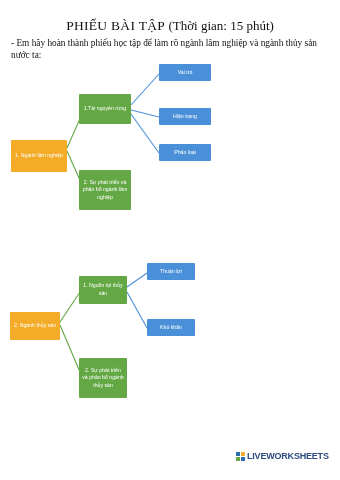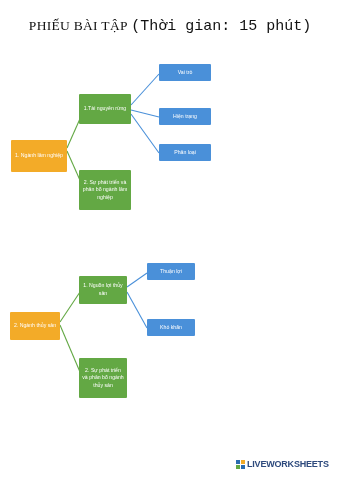--- a/index.html
+++ b/index.html
@@ -35,8 +35,7 @@
   }
   .title .sub {
     font-weight: normal;
-    font-size: 15px;
-    font-family: Liberation Mono, monospace;
+    font-size: 13px;
   }
   .instruction {
     position: absolute;

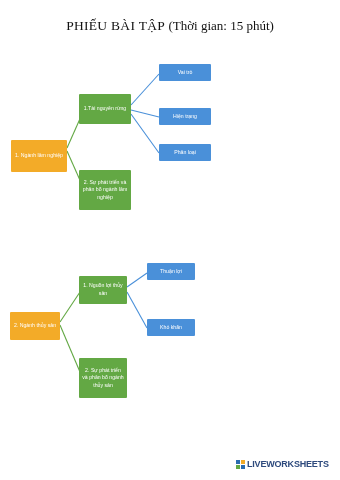--- a/index.html
+++ b/index.html
@@ -119,6 +119,7 @@
     <span class="sub">(Thời gian: 15 phút)</span>
   </div>
 
+  <div class="instruction">- Em hãy hoàn thành phiếu học tập để làm rõ ngành lâm nghiệp và ngành thủy sản nước ta:</div>
 
   <div class="diagram">
 

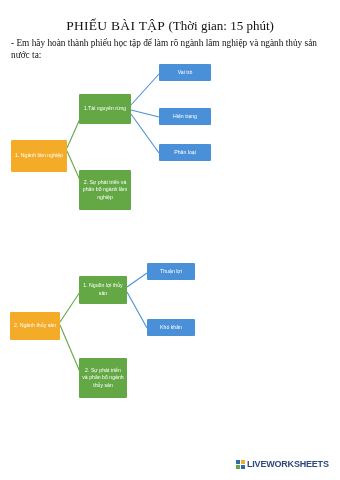--- a/index.html
+++ b/index.html
@@ -87,7 +87,6 @@
     display: flex;
     align-items: center;
     gap: 2px;
-    margin-top: 8px;
   }
   .footer .grid-mark {
     width: 9px;

